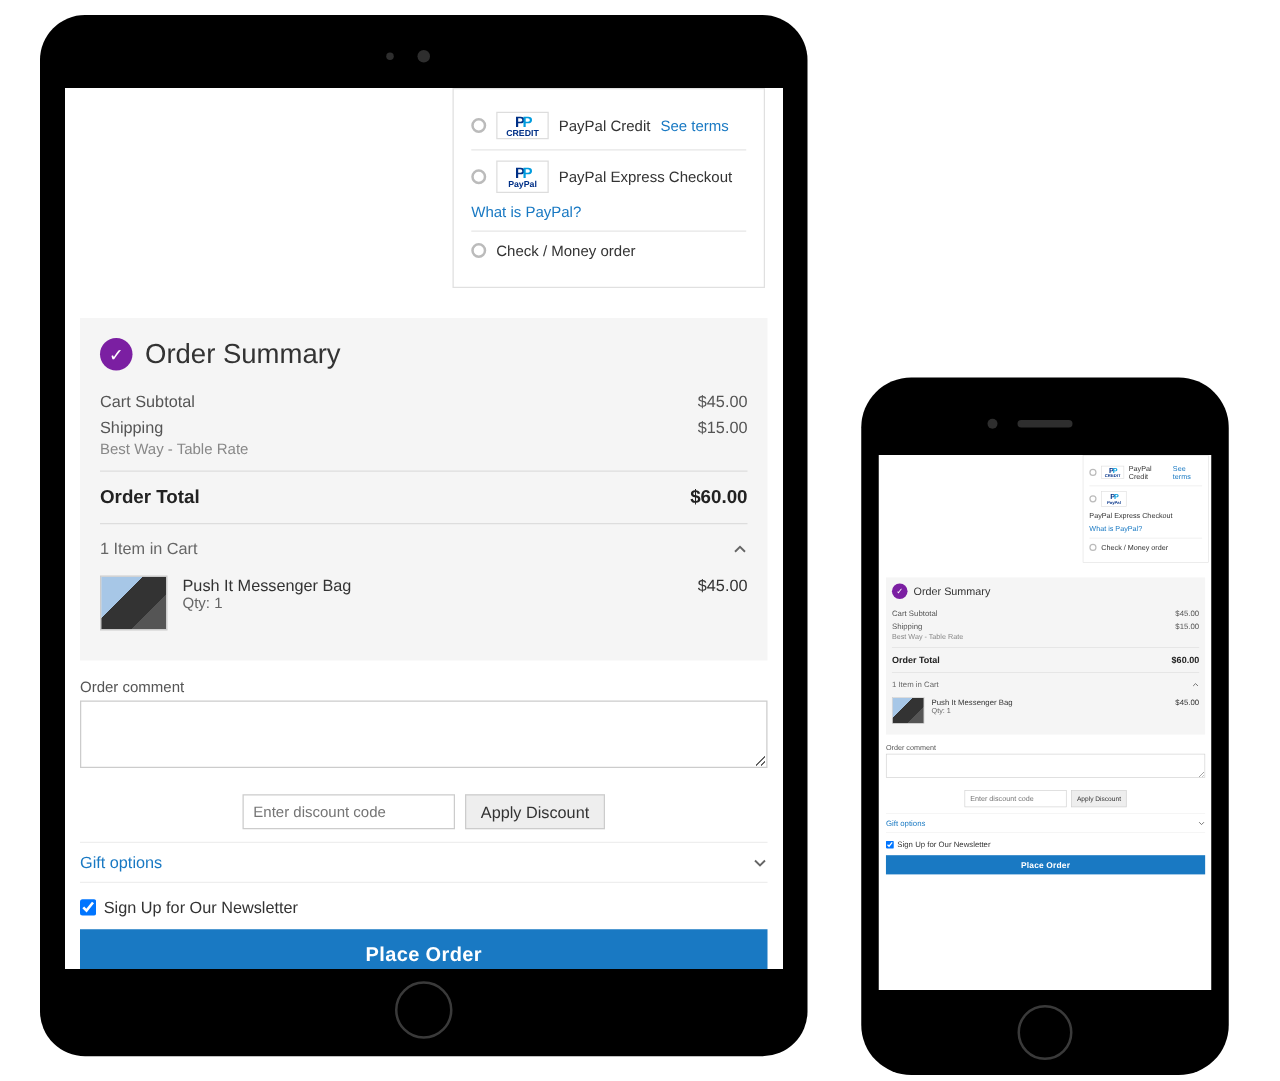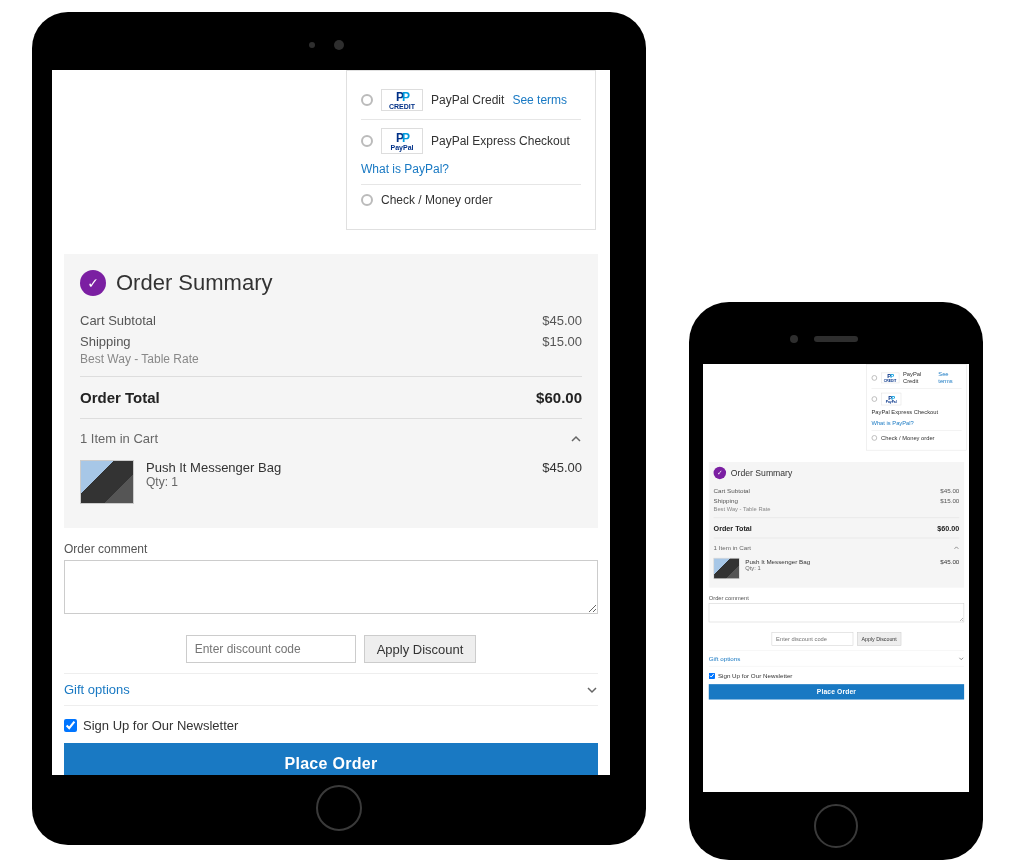--- a/index.html
+++ b/index.html
@@ -10,7 +10,7 @@
     position: absolute; left: 32px; top: 12px;
     width: 614px; height: 833px;
     background: #000; border-radius: 36px;
-    padding: 58px 36px 70px 20px;
+    padding: 58px 20px 70px 20px;
   }
   .tablet-camera { position:absolute; left:50%; top:28px; width:10px; height:10px; background:#2e2e2e; border-radius:50%; transform:translateX(-50%);}
   .tablet-sensor { position:absolute; left:50%; top:30px; margin-left:-30px; width:6px; height:6px; background:#2e2e2e; border-radius:50%;}

